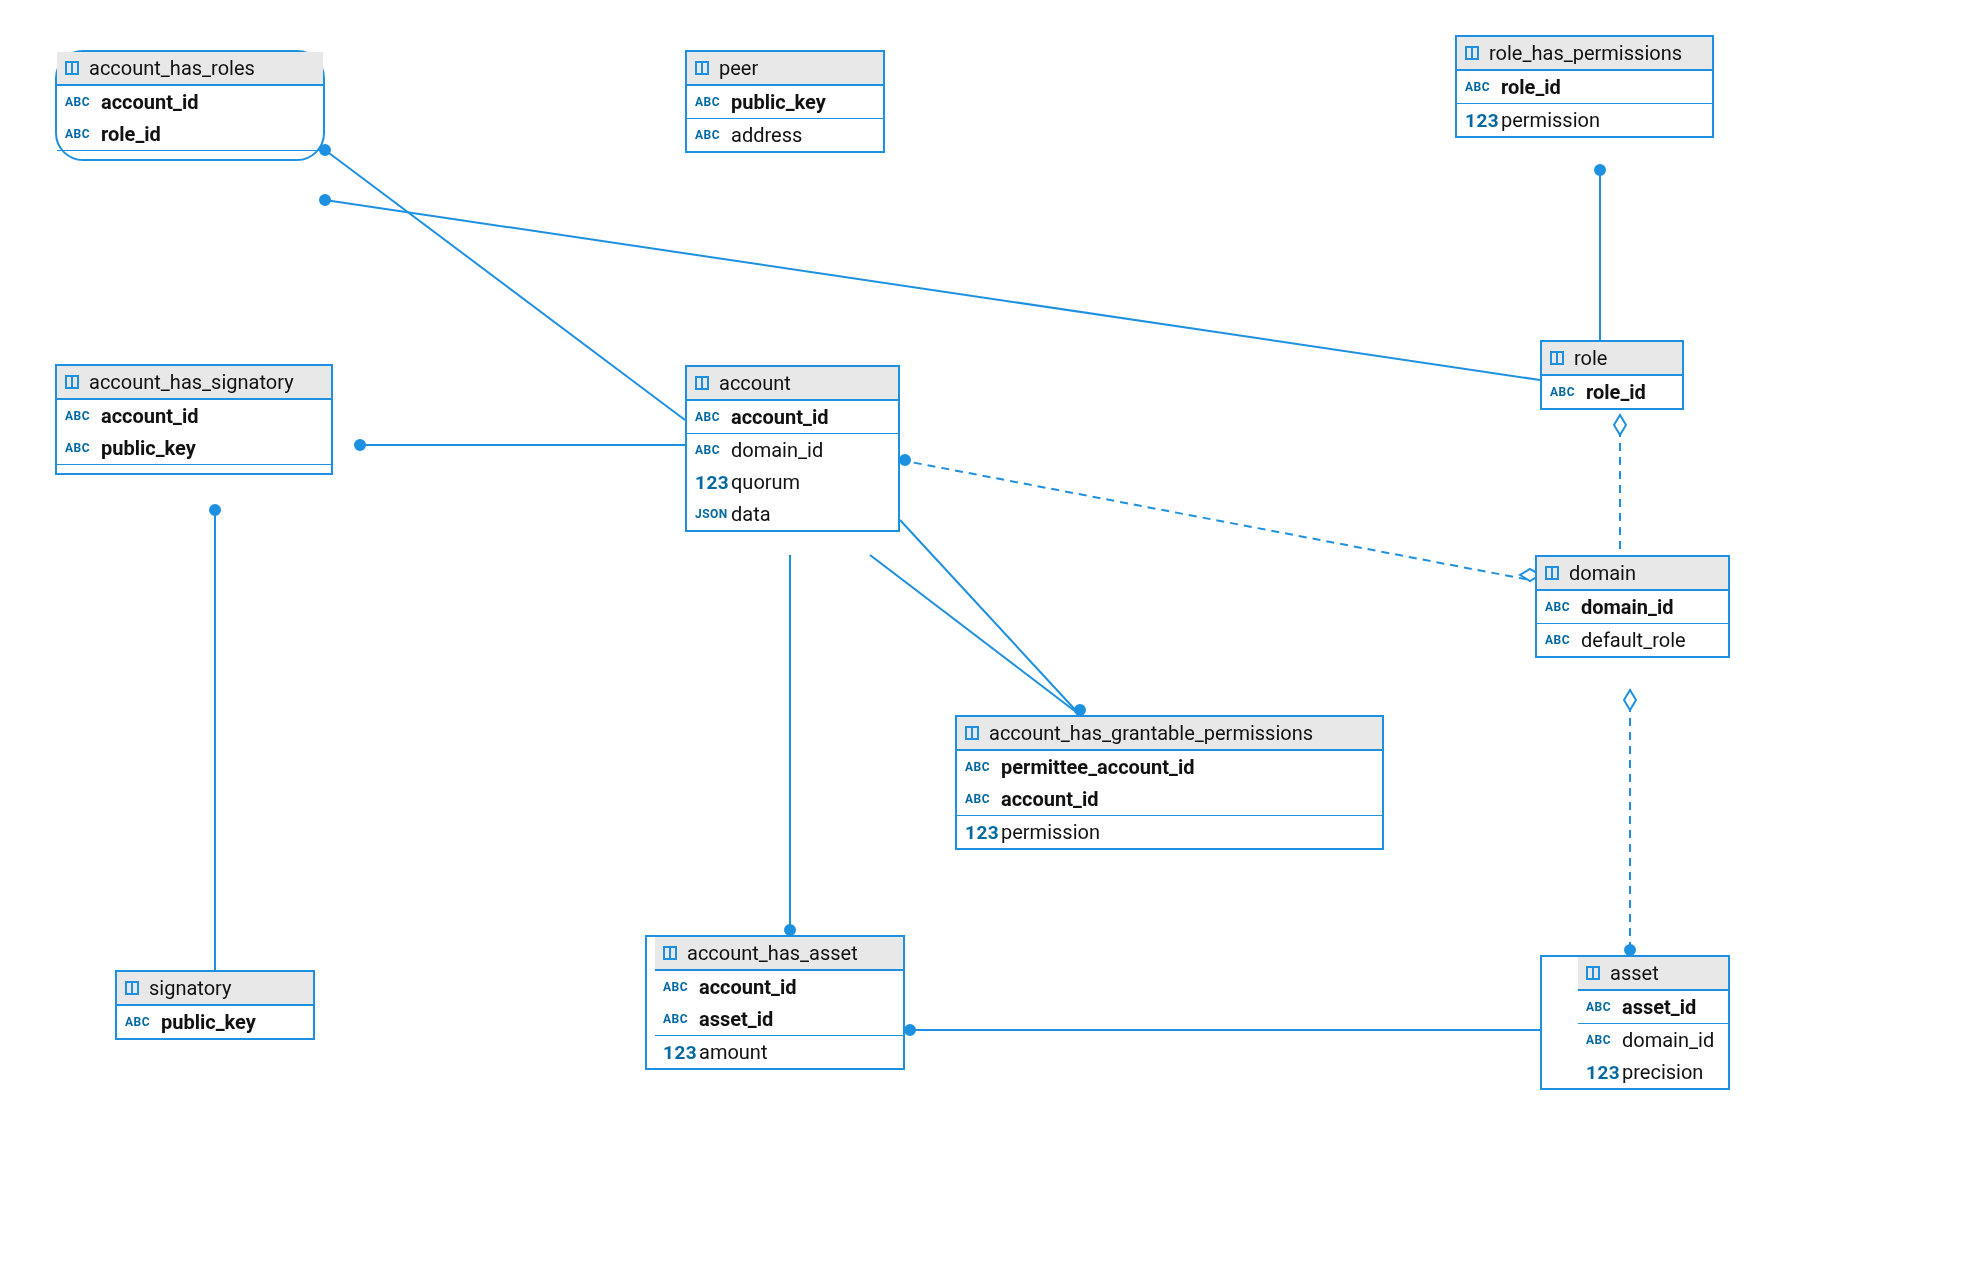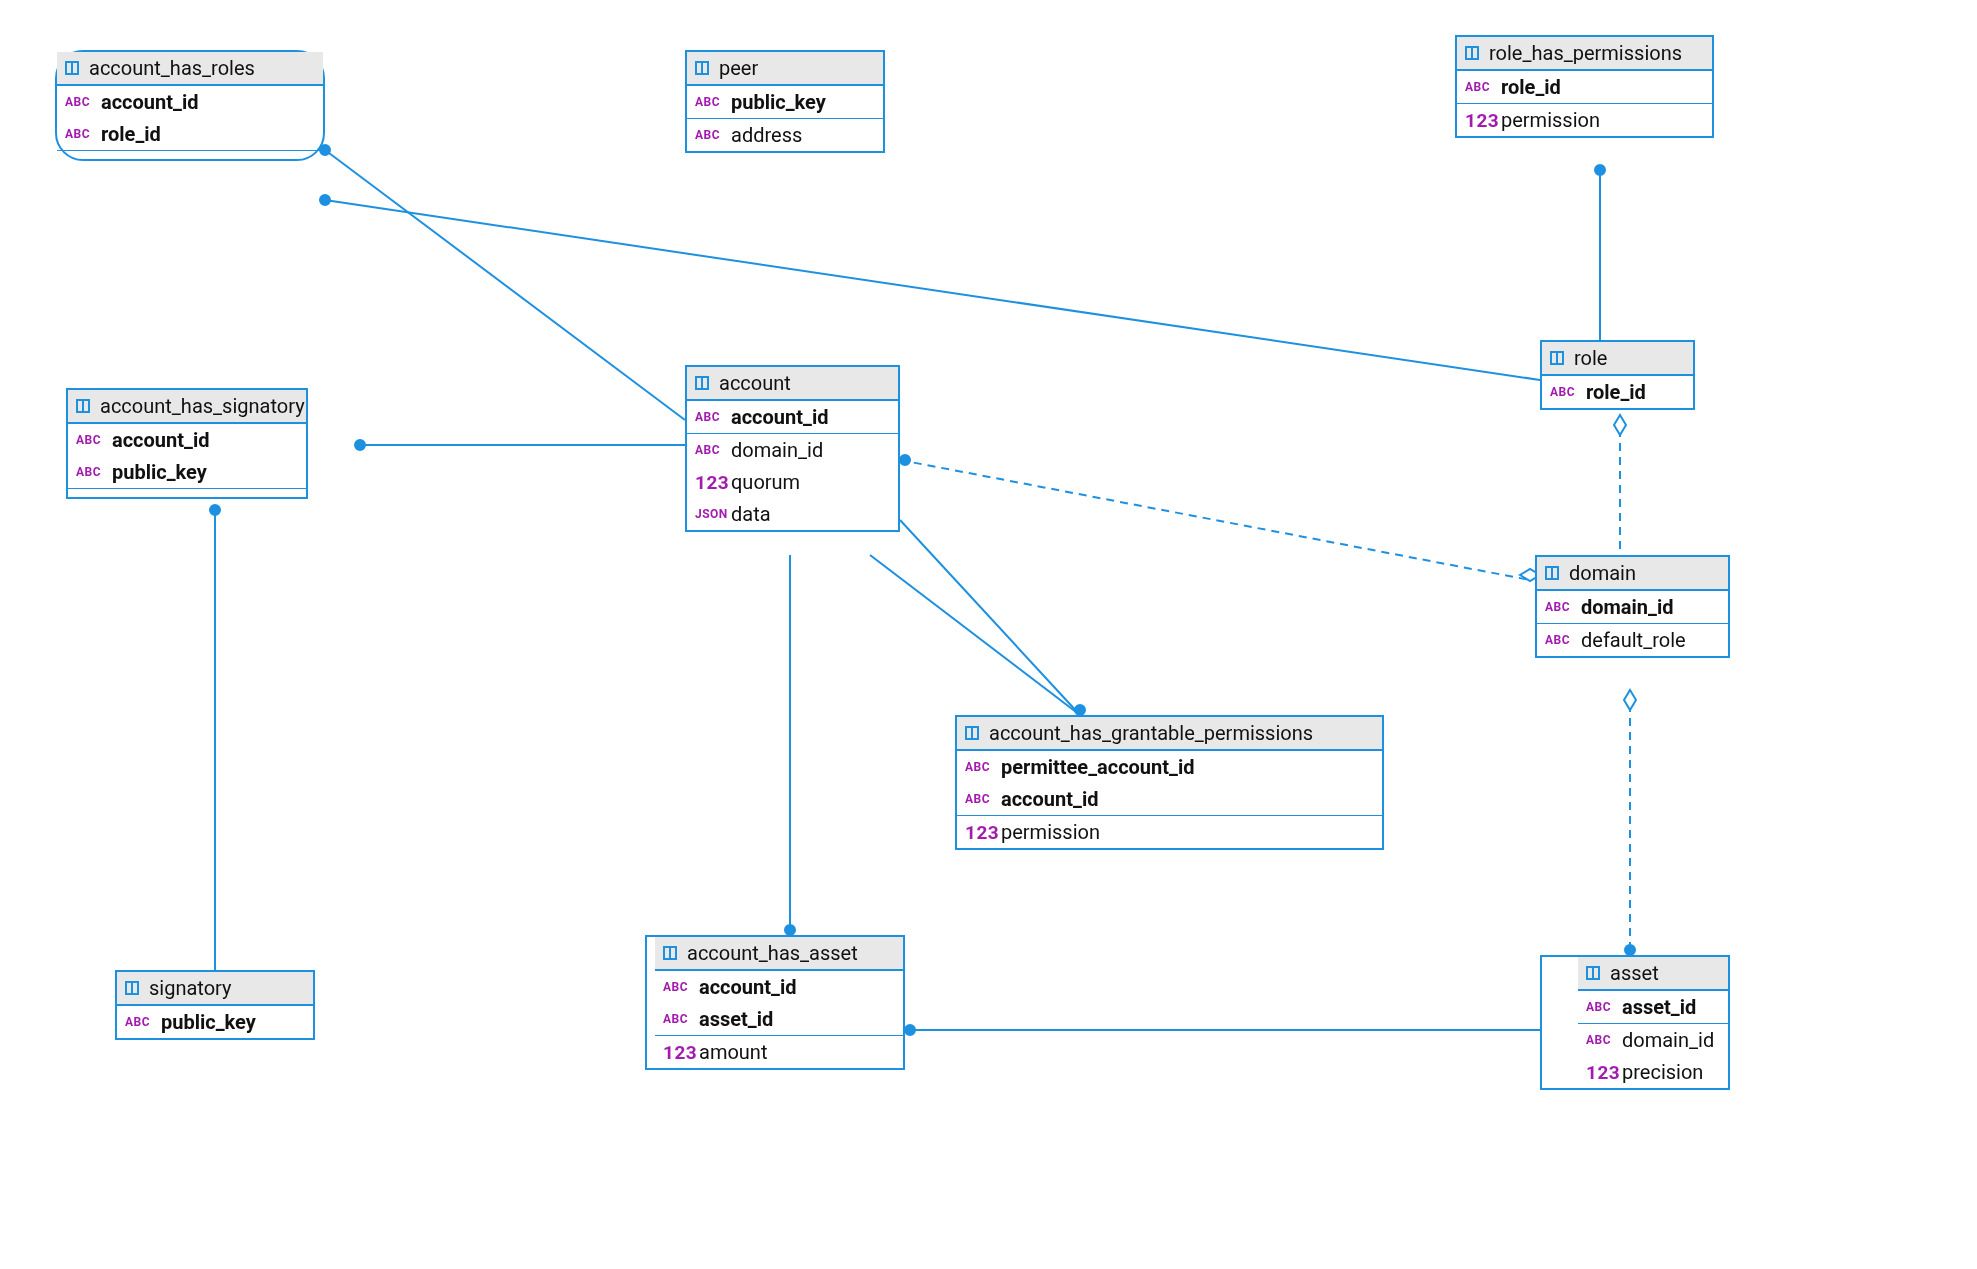--- a/index.html
+++ b/index.html
@@ -14,7 +14,7 @@
   .row{padding:4px 8px;font-size:20px;display:flex;align-items:center;gap:6px;white-space:nowrap;}
   .row.key{font-weight:700;}
   .sep{border-top:1px solid #1e90e0;}
-  .ti{font-size:12px;font-weight:700;color:#a21caf;letter-spacing:0.5px;width:30px;flex:0 0 30px;}
+  .ti{font-size:12px;font-weight:700;color:#0369a1;letter-spacing:0.5px;width:30px;flex:0 0 30px;}
   .ti.num{font-size:19px;}
 </style>
 </head>

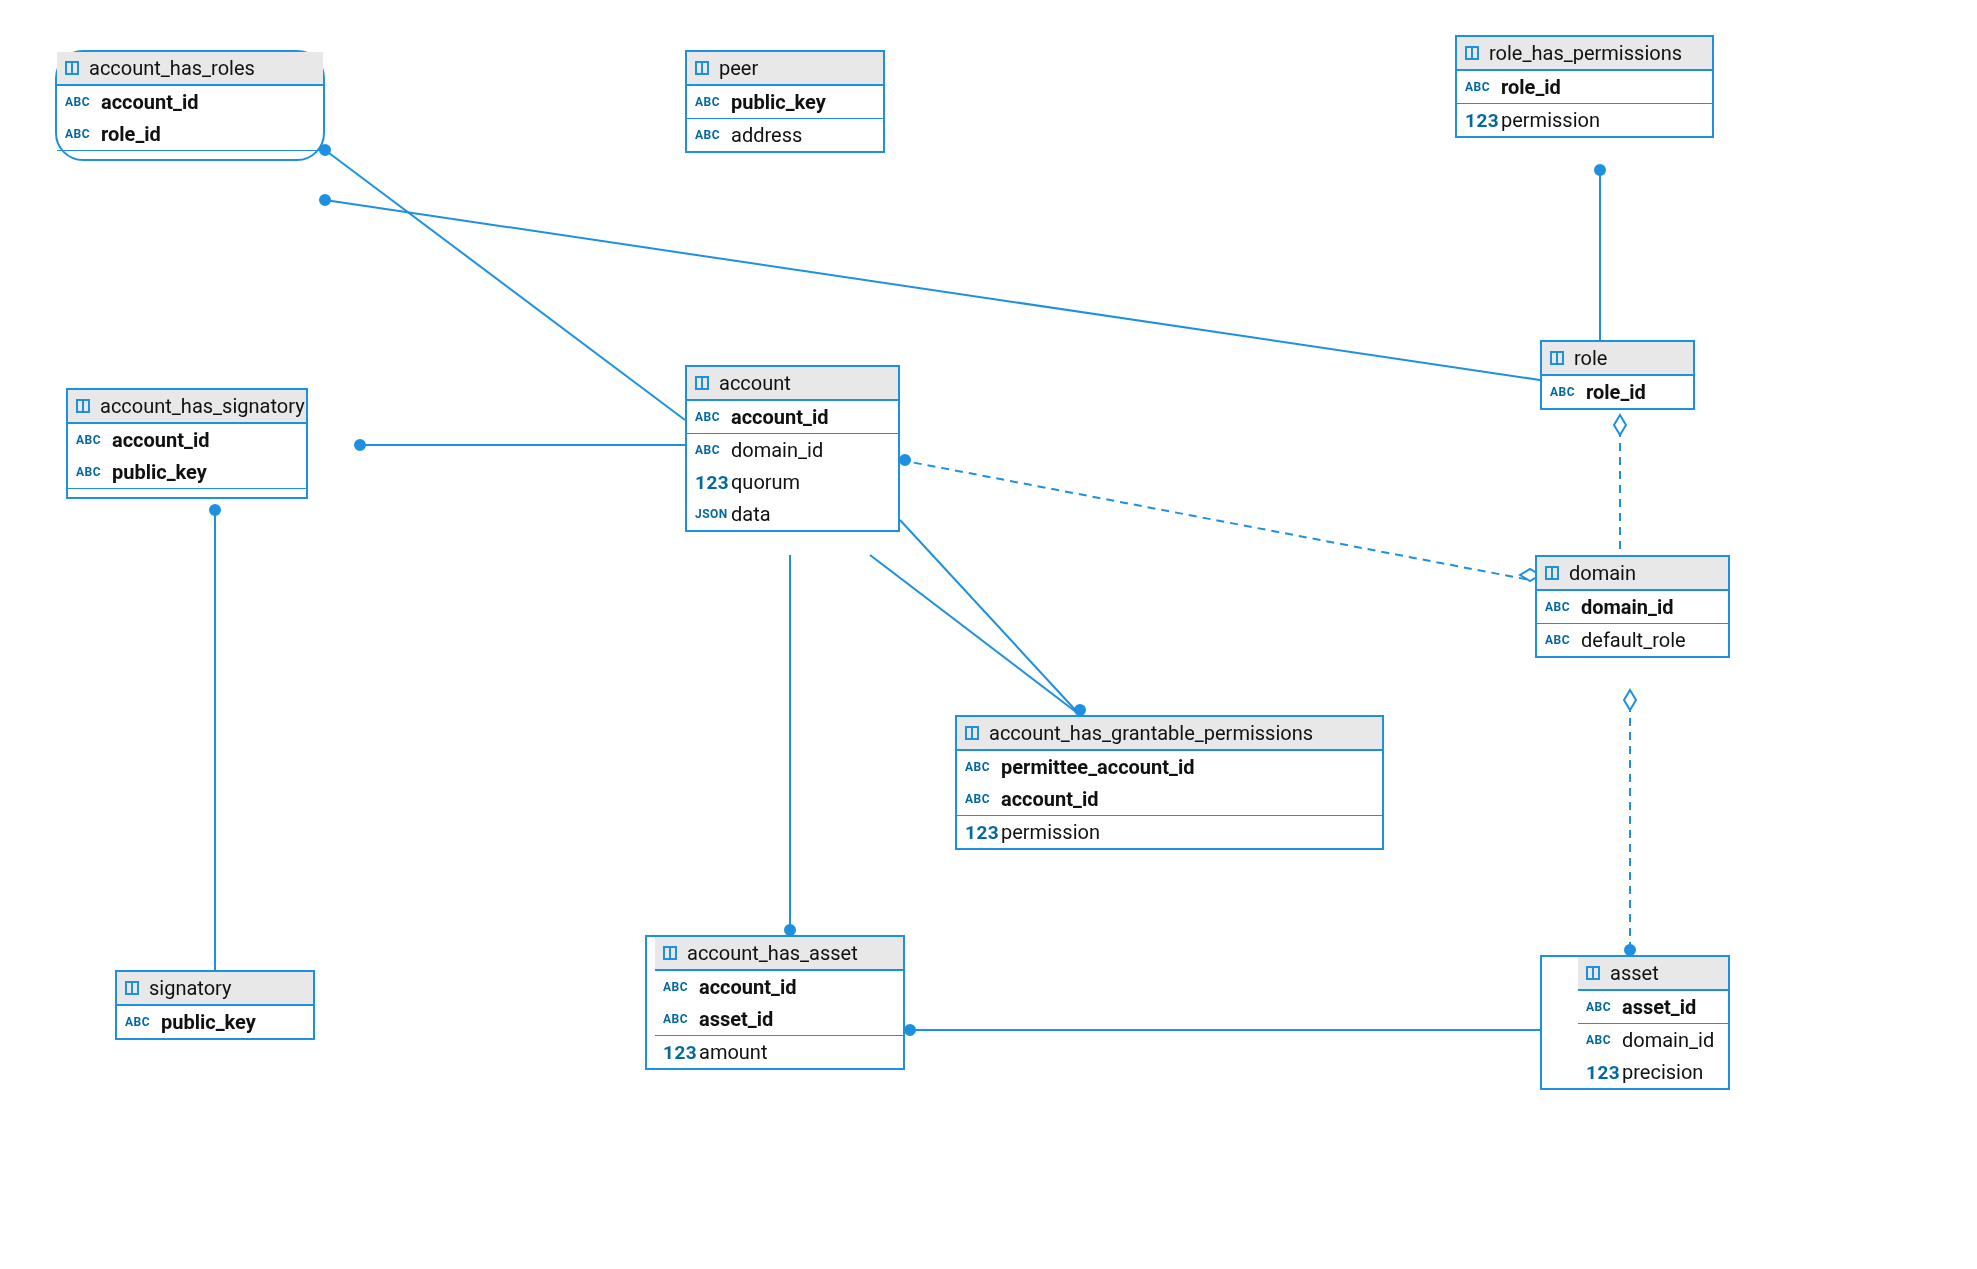--- a/index.html
+++ b/index.html
@@ -144,7 +144,7 @@
           <span>data</span>
         </div>
       </div>
-      <div class="tbl" style="left: 1540px; top: 340px; width: 155px;">
+      <div class="tbl" style="left: 1540px; top: 340px; width: 144px;">
         <div class="tbl-head">
           <span class="ico"></span>
           <span>role</span>

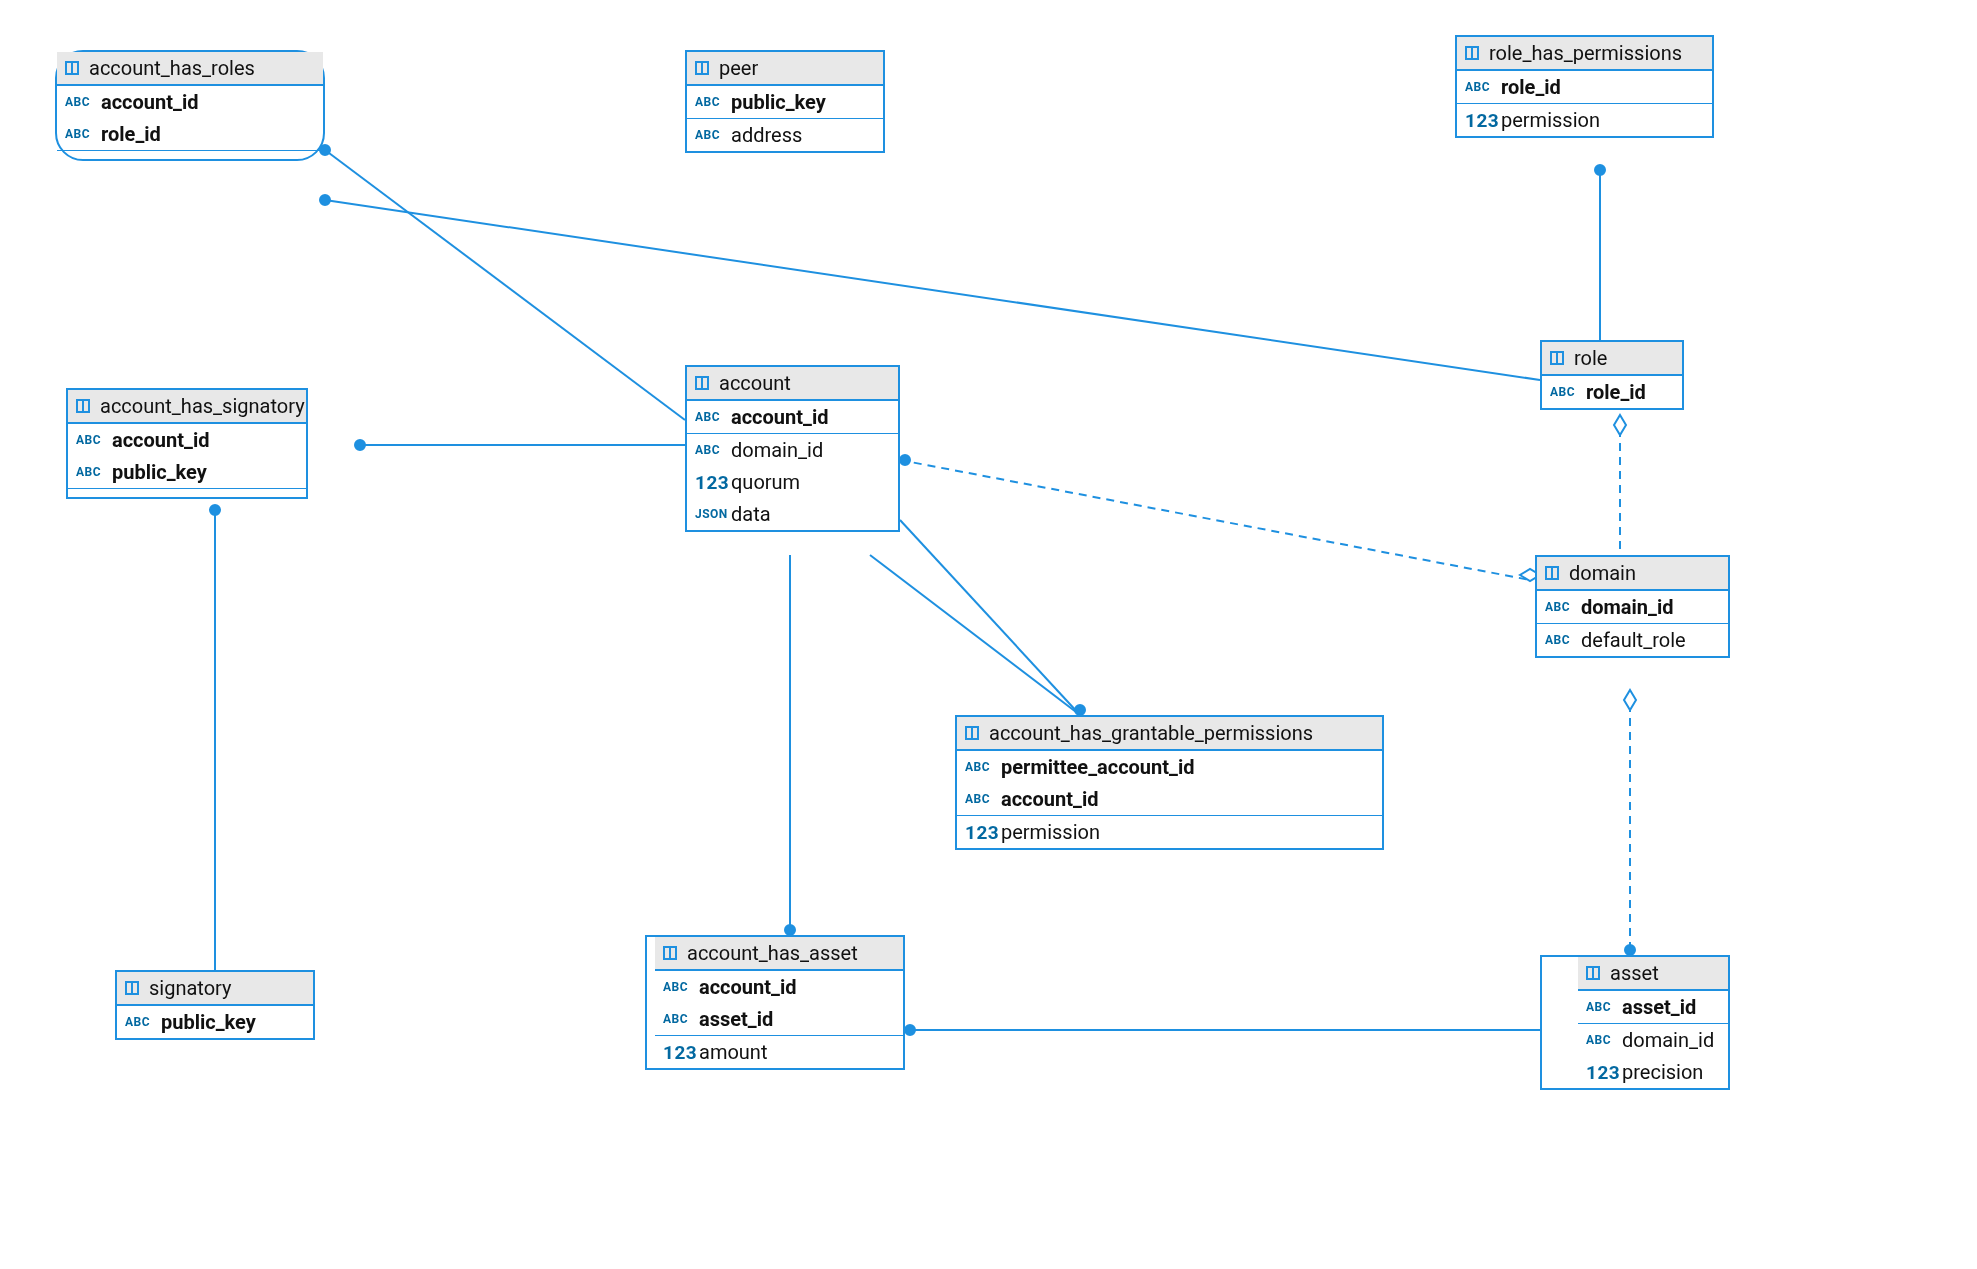--- a/index.html
+++ b/index.html
@@ -107,7 +107,7 @@
           <span>permission</span>
         </div>
       </div>
-      <div class="tbl" style="left: 55px; top: 388px; width: 242px; margin-left: 11px;">
+      <div class="tbl" style="left: 55px; top: 364px; width: 278px;">
         <div class="tbl-head">
           <span class="ico"></span>
           <span>account_has_signatory</span>

